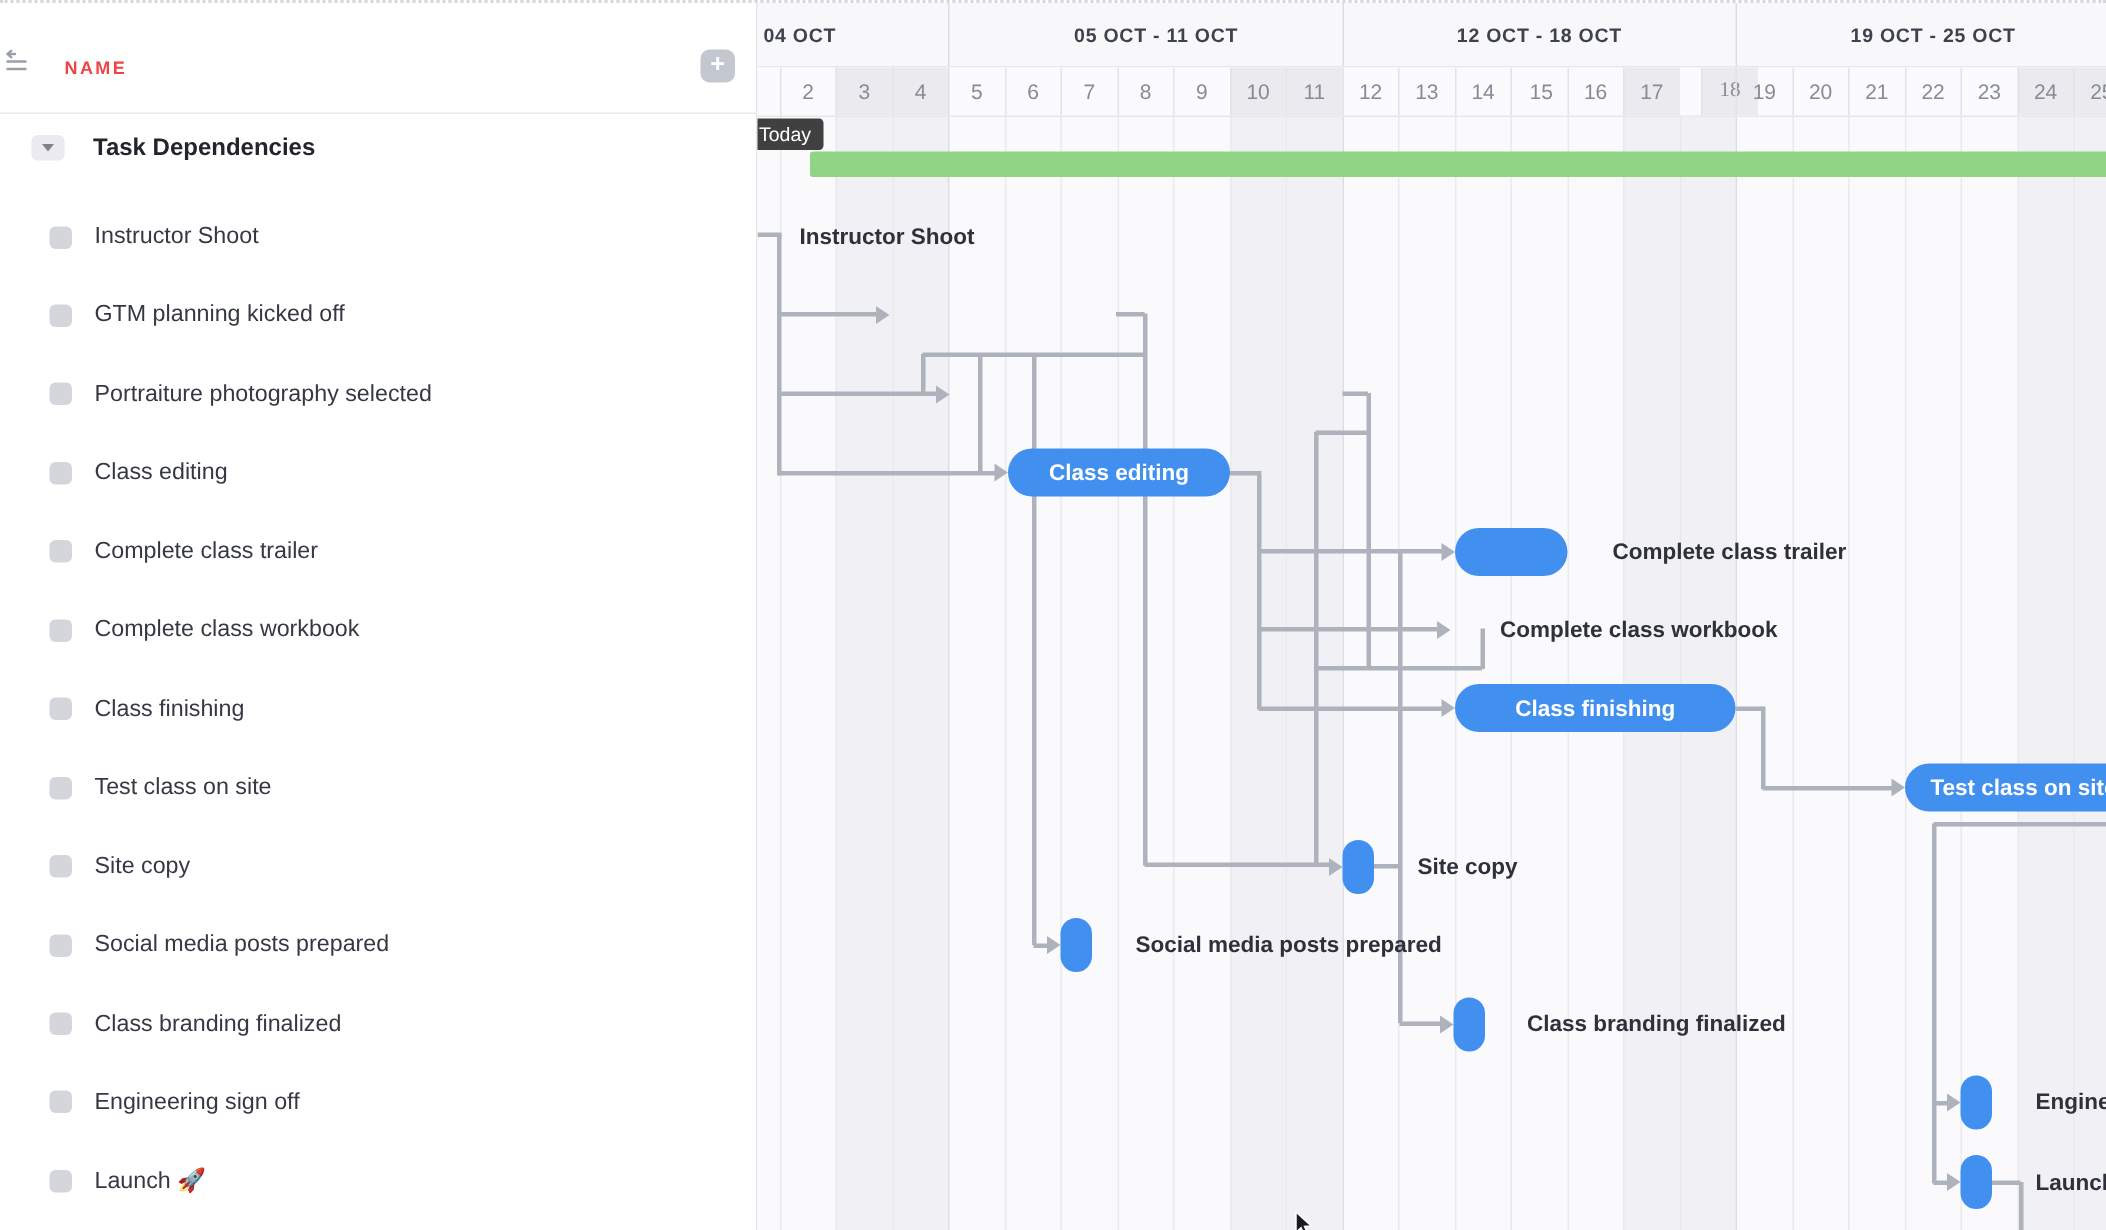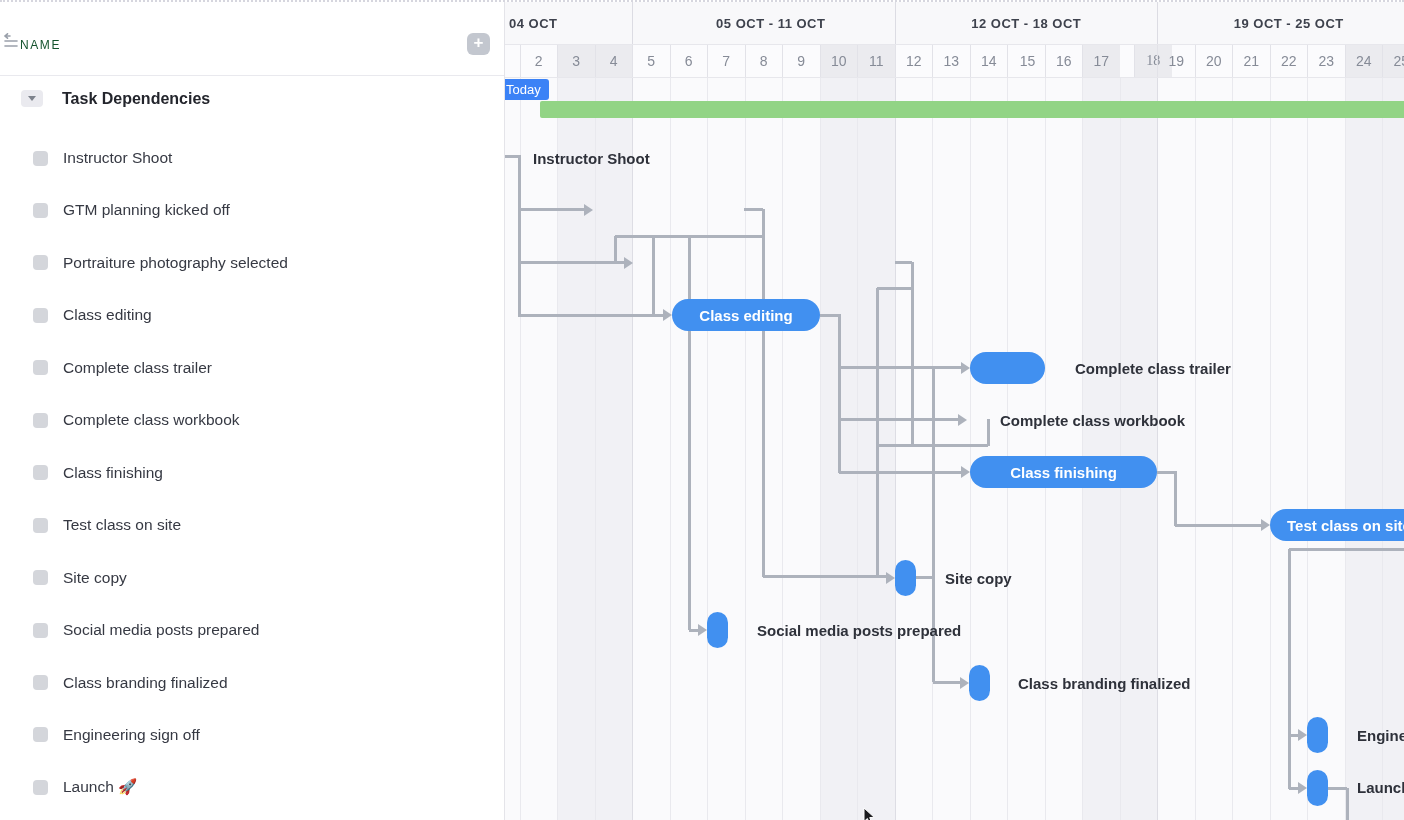--- a/index.html
+++ b/index.html
@@ -14,8 +14,8 @@
   .sb-header { position:absolute; left:0; top:0; width:100%; height:74px;
                border-bottom:1px solid #e9e9ee; }
   .collapse-icon { position:absolute; left:3px; top:31px; width:20px; height:16px; color:#9aa0aa; }
-  .name-label { position:absolute; left:20px; top:36px; font-size:12px; letter-spacing:1.6px;
-                color:#14532d; font-weight:400; }
+  .name-label { position:absolute; left:43px; top:36px; font-size:12px; letter-spacing:1.6px;
+                color:#ef4444; font-weight:700; }
   .add-btn { position:absolute; right:14px; top:31px; width:23px; height:22px; background:#c3c7cf;
              border-radius:6px; color:#fff; font-size:17px; font-weight:700; line-height:20px;
              text-align:center; cursor:pointer; }

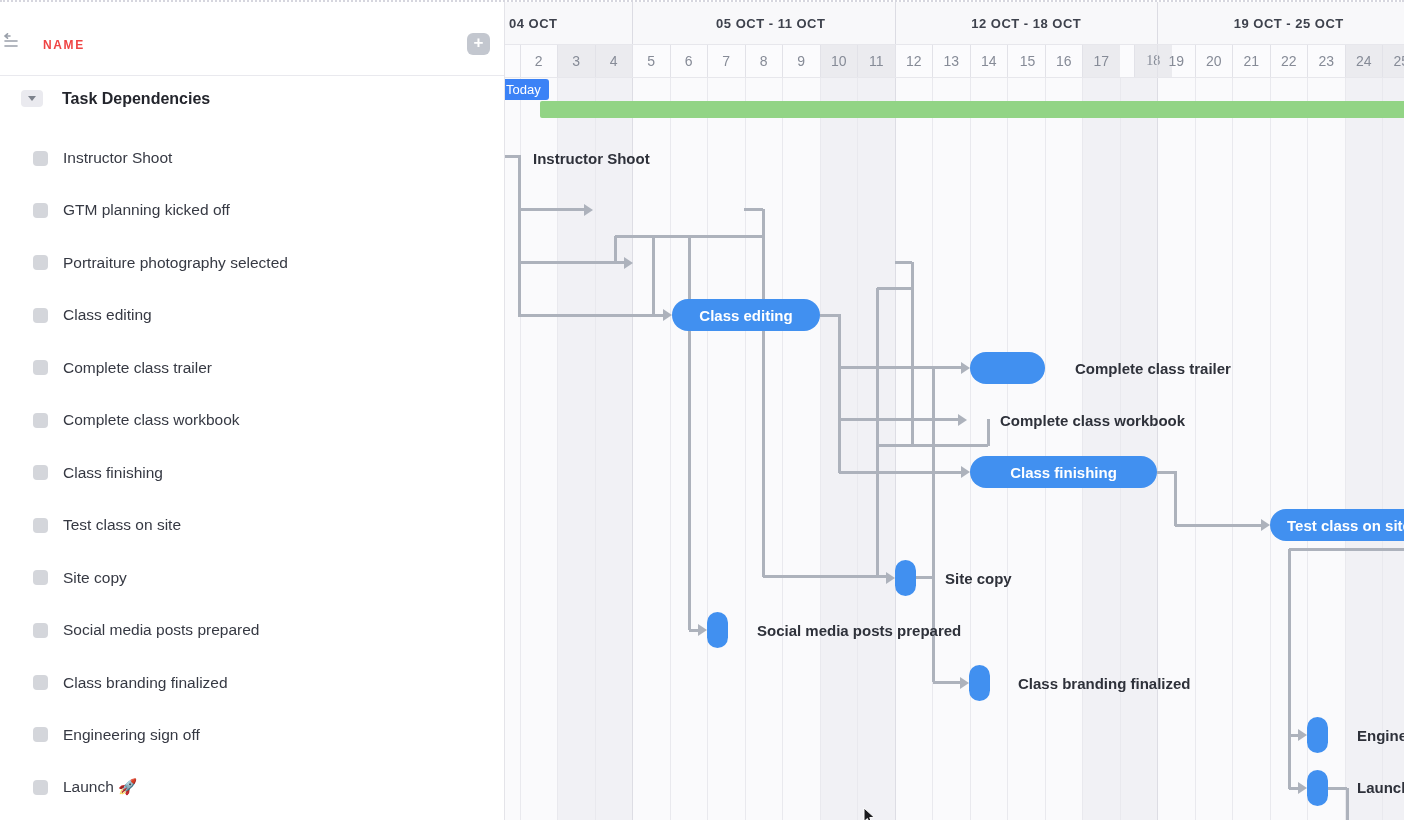--- a/index.html
+++ b/index.html
@@ -51,7 +51,7 @@
   .grid-v.major { background:#dddde4; }
 
   .group-bar { position:absolute; background:#92d485; border-radius:2px; z-index:3; }
-  .today { position:absolute; background:#3b82f6; border-radius:3px; color:#fff; font-size:13px;
+  .today { position:absolute; background:#404040; border-radius:3px; color:#fff; font-size:13px;
            line-height:21px; padding-left:7px; z-index:6; }
 
   .cline { position:absolute; background:#adb2bc; z-index:2; }

